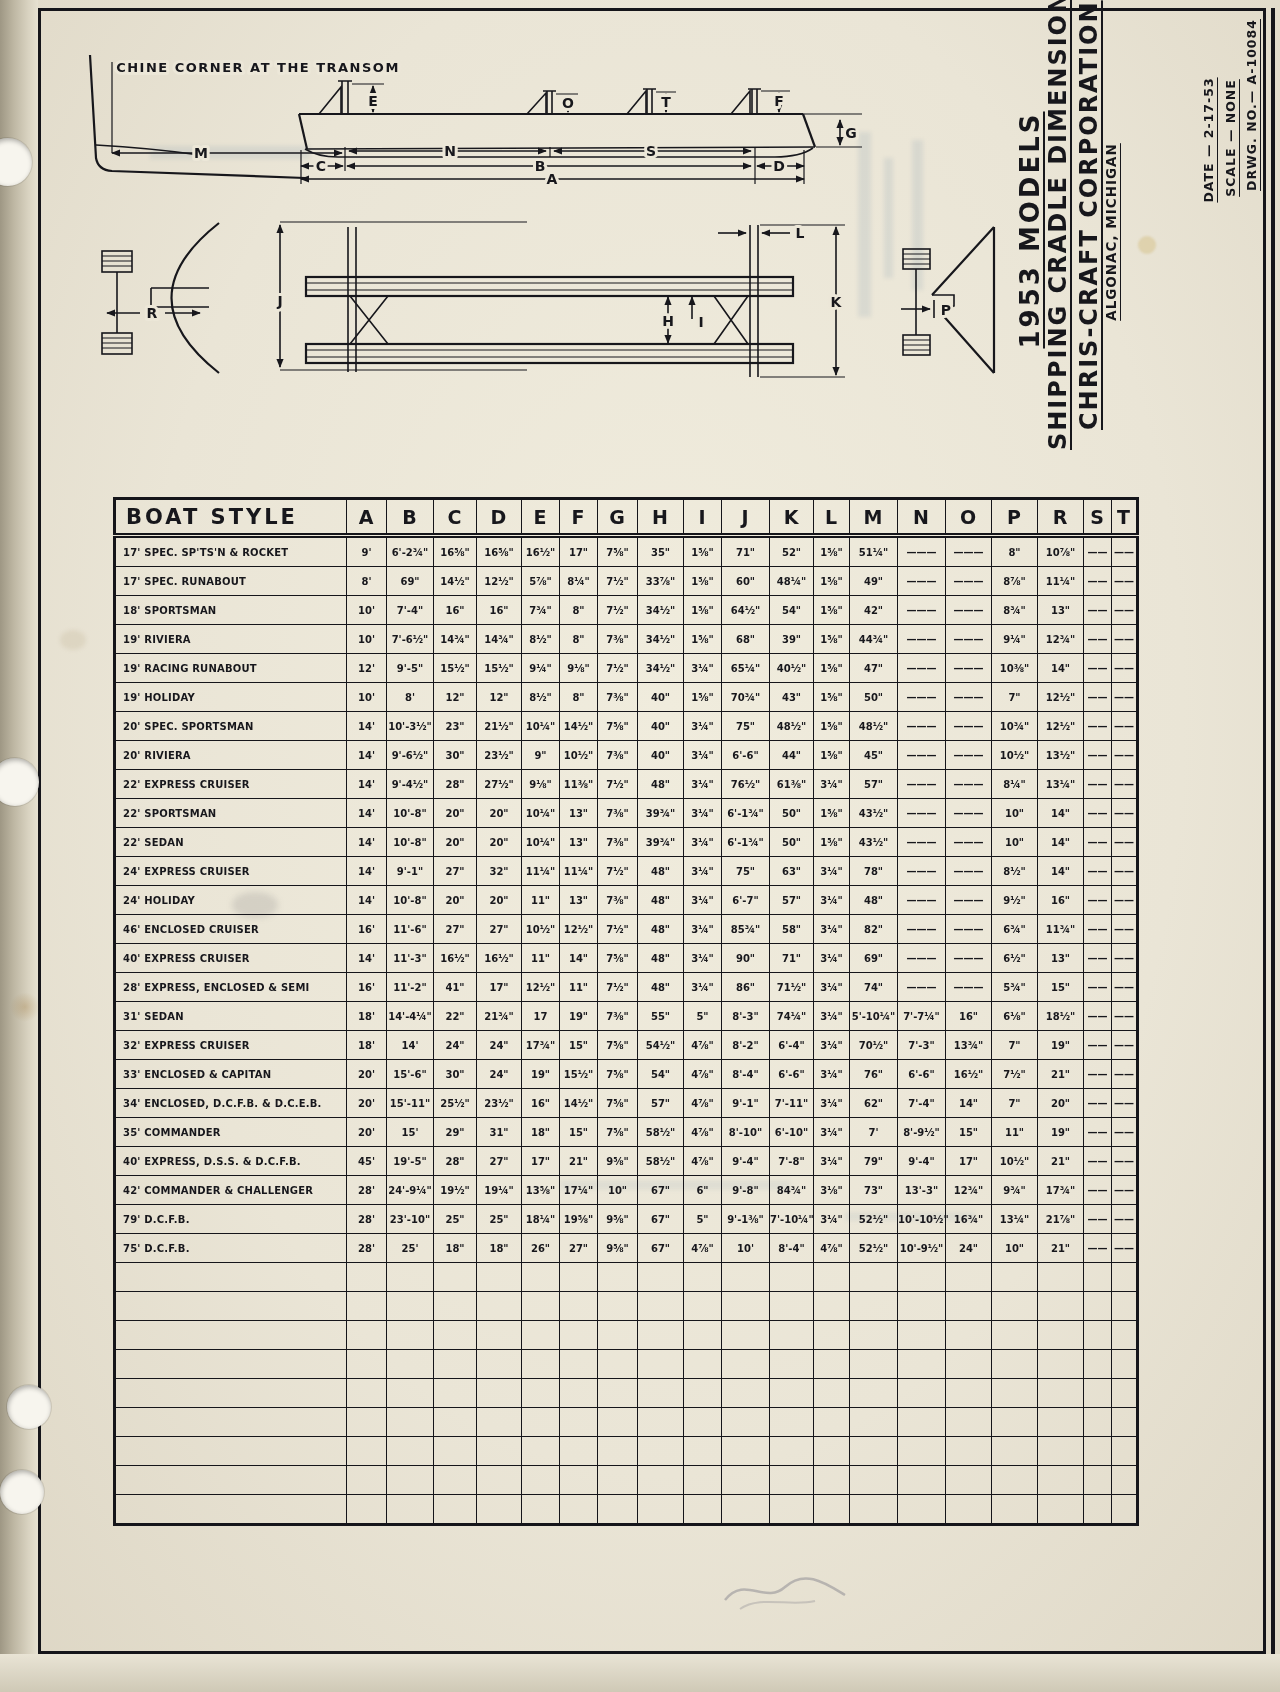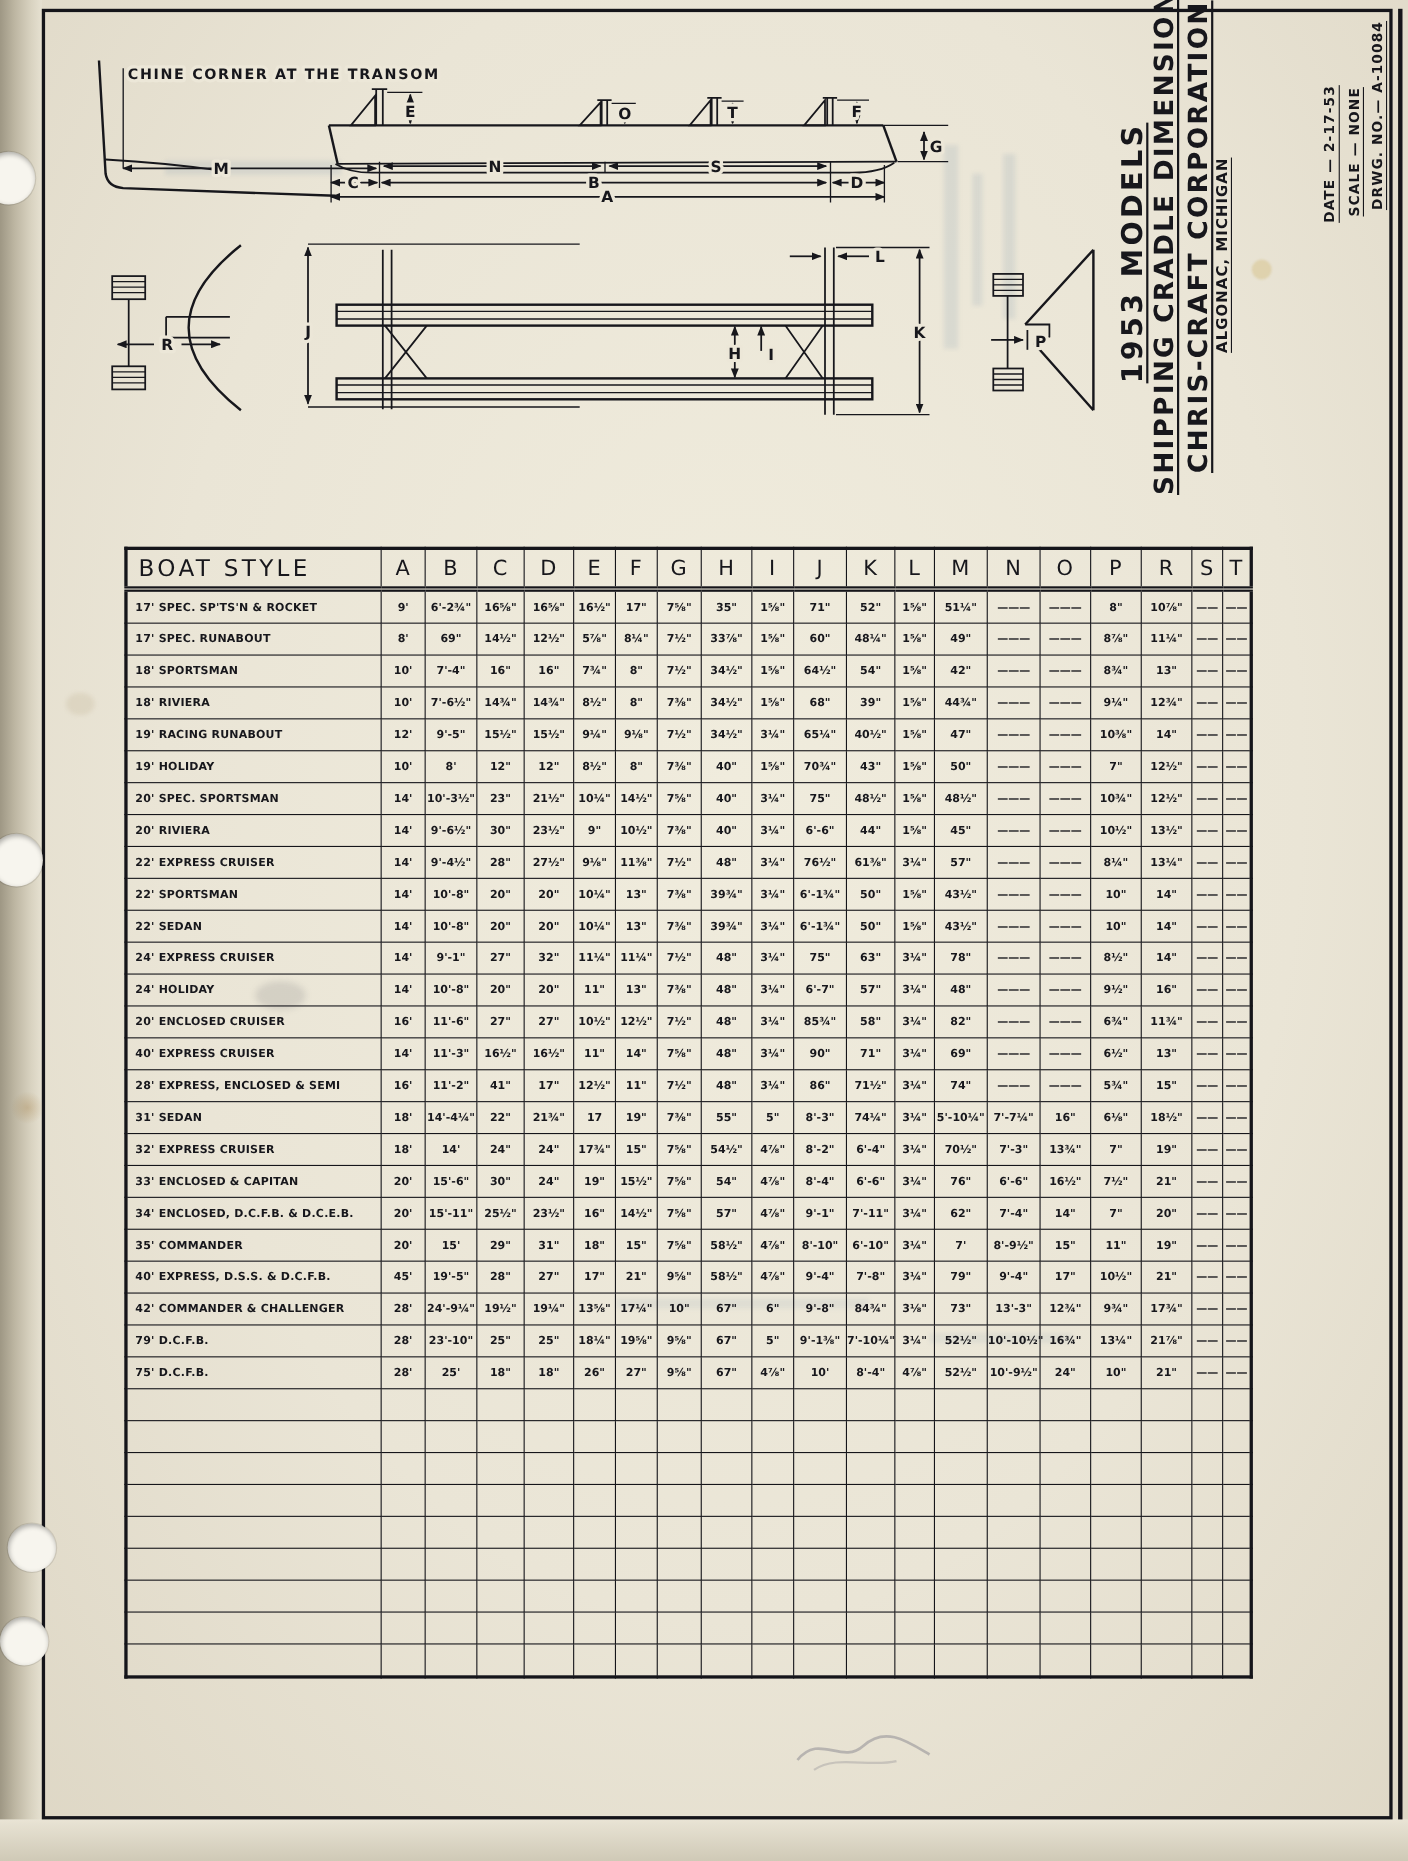--- a/index.html
+++ b/index.html
@@ -27,7 +27,7 @@
        table-layout:fixed;border:3px solid #15151a;}
   table.dims th,table.dims td{border:1.6px solid #15151a;padding:0;text-align:center;
        vertical-align:middle;white-space:nowrap;overflow:visible;}
-  table.dims th{height:33px;font-size:19px;font-weight:normal;letter-spacing:1px;
+  table.dims th{height:33px;font-size:19px;font-weight:bold;letter-spacing:1px;
        border-bottom:5px double #15151a;}
   table.dims th.boatstyle-h{text-align:left;padding-left:10px;font-size:21px;letter-spacing:3px;}
   table.dims td{height:28px;font-size:10px;font-weight:bold;}

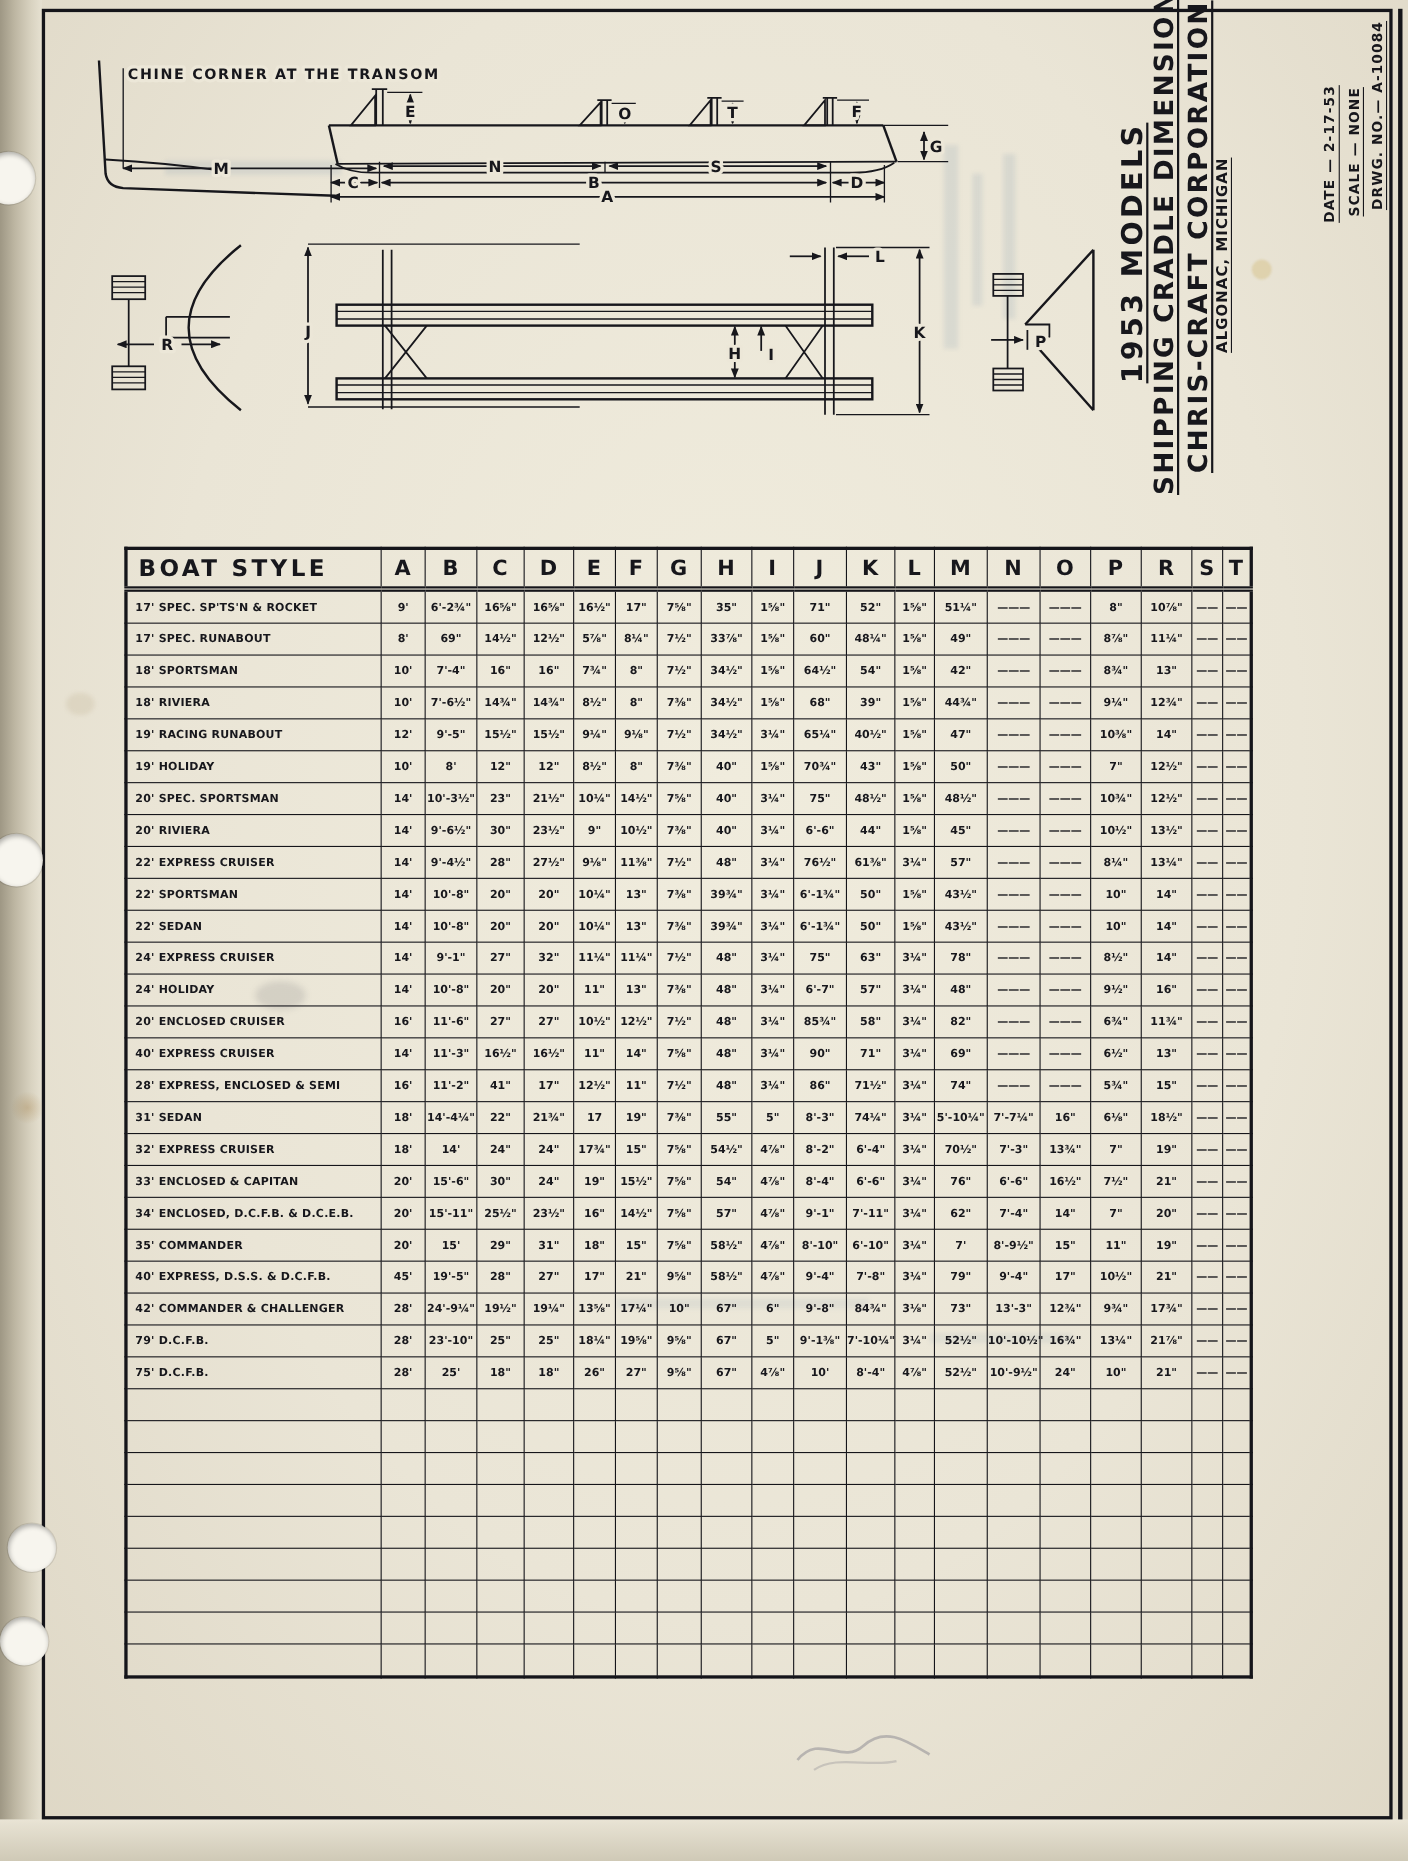--- a/index.html
+++ b/index.html
@@ -298,7 +298,7 @@
         <td>——</td>
       </tr>
       <tr>
-        <td class="style-cell">18' RIVIERA</td>
+        <td class="style-cell">19' RIVIERA</td>
         <td>10'</td>
         <td>7'-6½"</td>
         <td>14¾"</td>

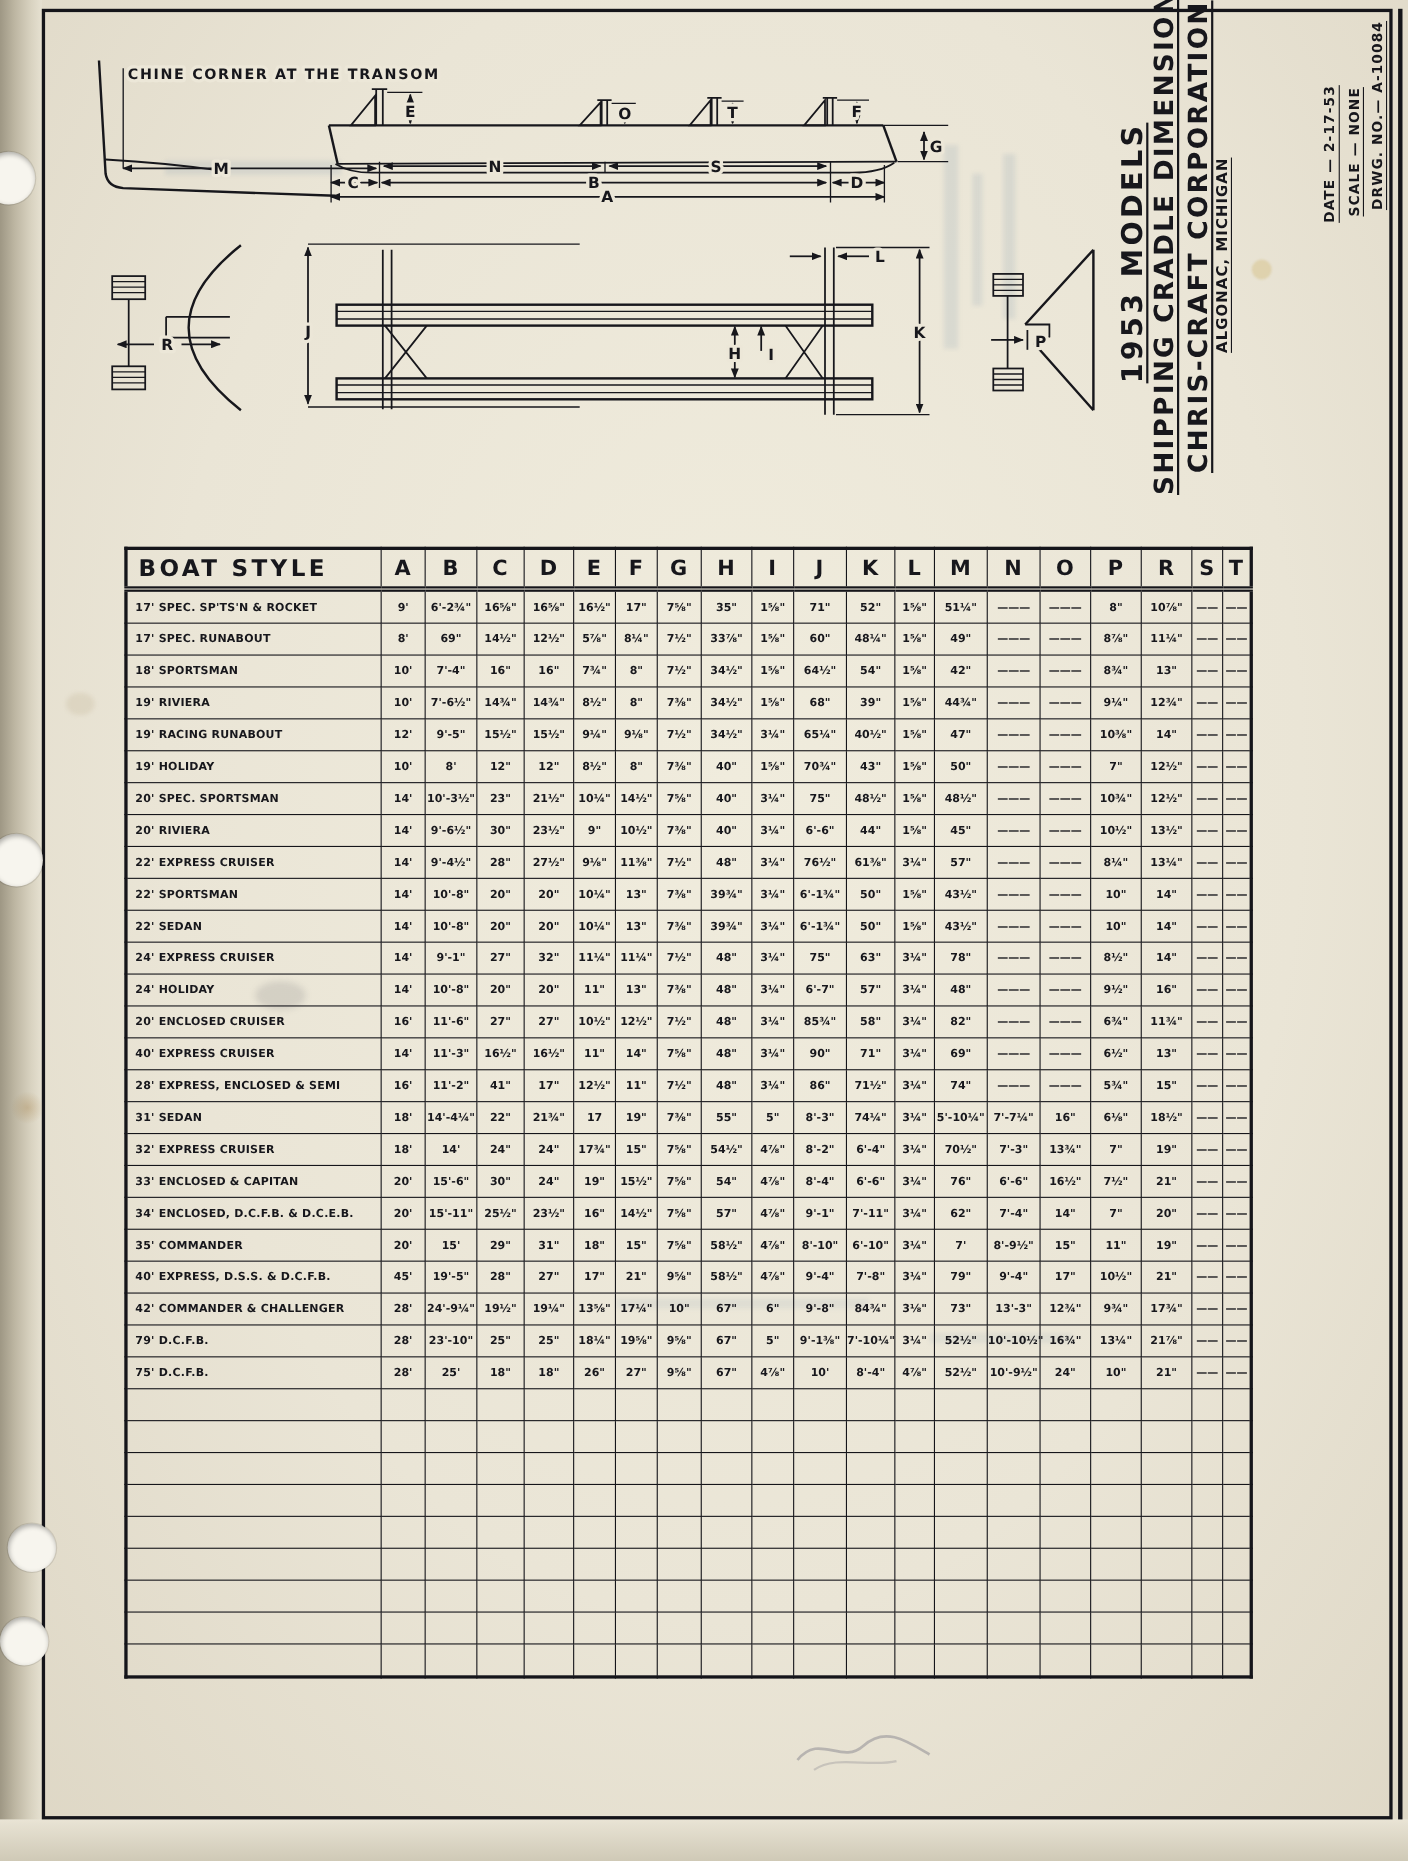--- a/index.html
+++ b/index.html
@@ -518,7 +518,7 @@
         <td>——</td>
       </tr>
       <tr>
-        <td class="style-cell">20' ENCLOSED CRUISER</td>
+        <td class="style-cell">46' ENCLOSED CRUISER</td>
         <td>16'</td>
         <td>11'-6"</td>
         <td>27"</td>

